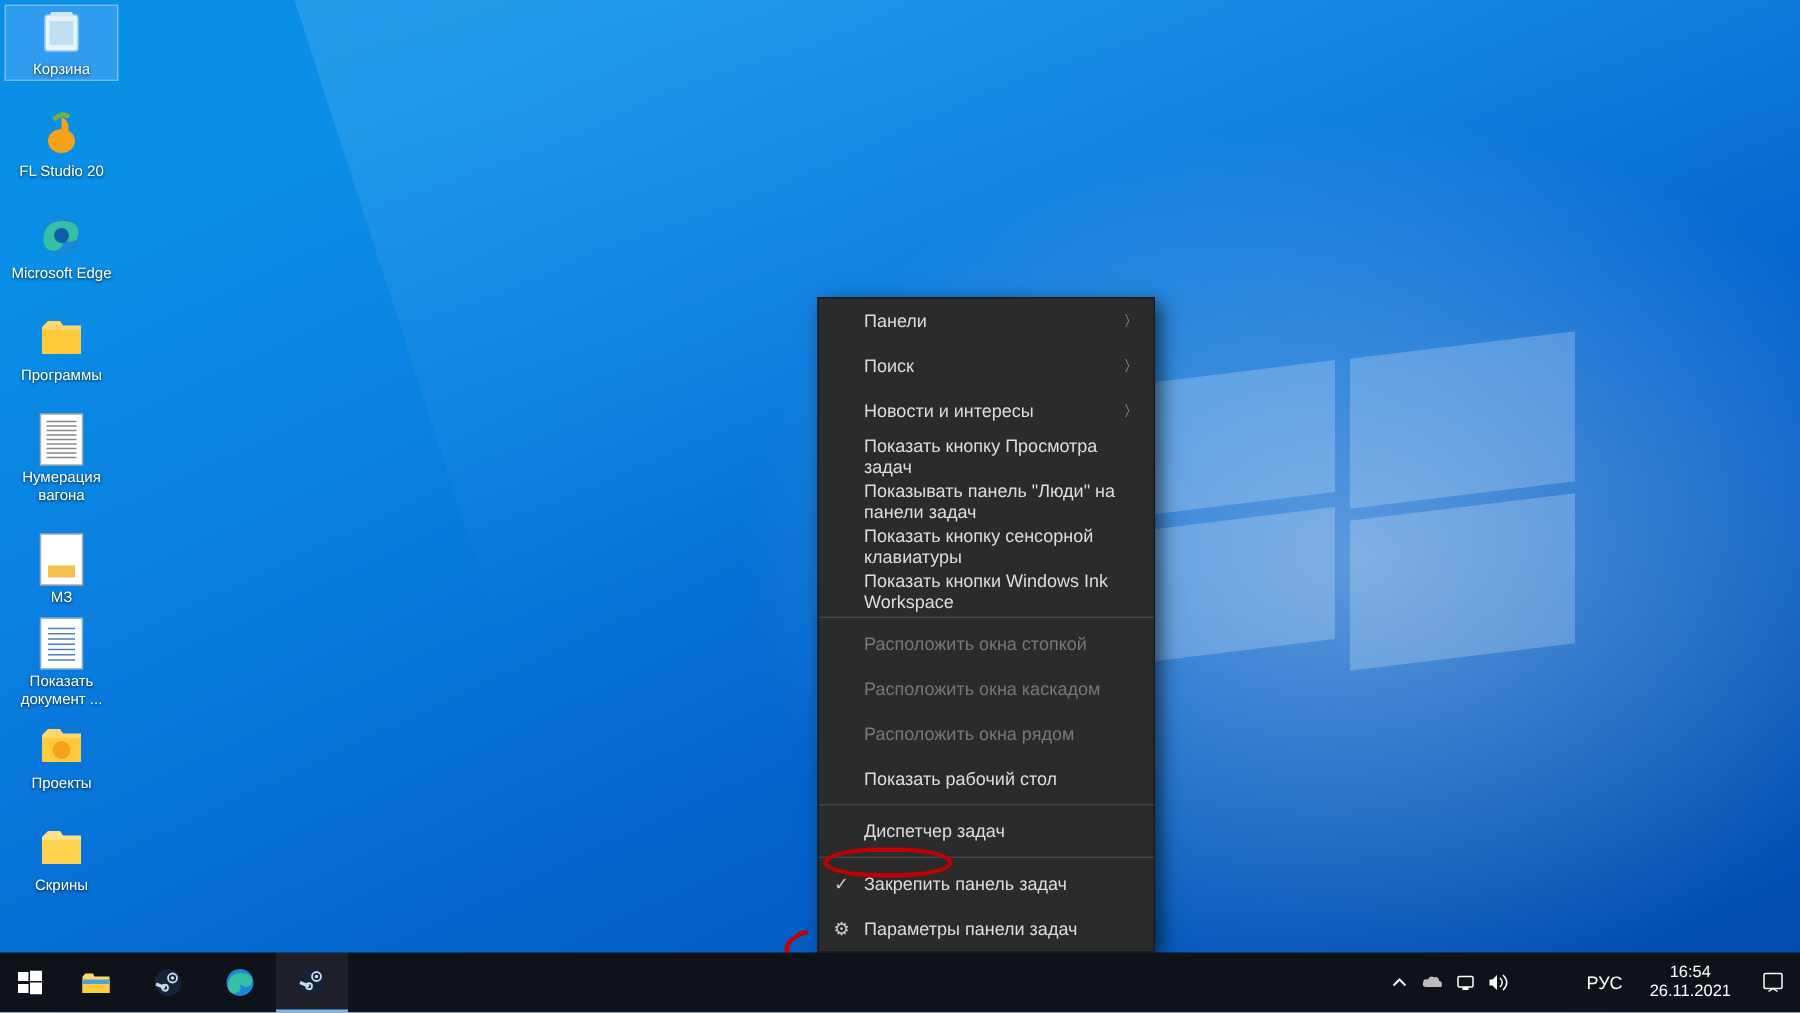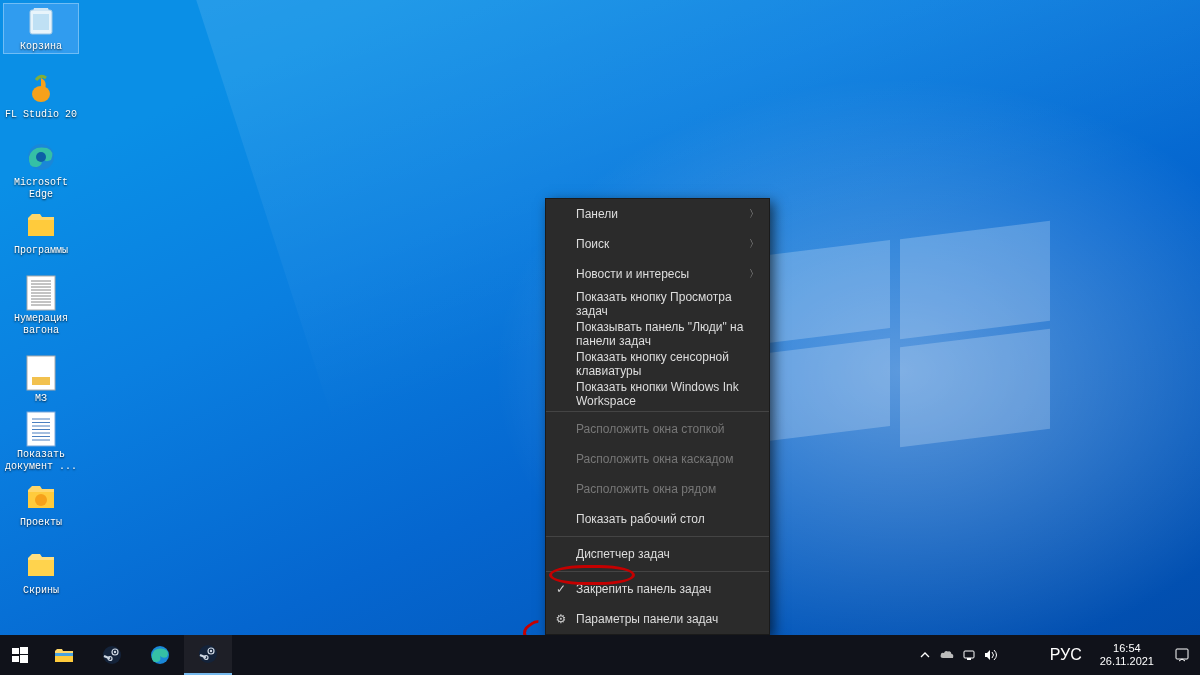--- a/index.html
+++ b/index.html
@@ -31,7 +31,7 @@
   .dicon{position:absolute;width:74px;text-align:center;color:#fff;font-size:10px;line-height:12px;text-shadow:0 1px 2px rgba(0,0,0,.8);}
   .dicon .ic{width:34px;height:34px;margin:0 auto 3px;display:flex;align-items:center;justify-content:center;border-radius:3px;}
   .dicon.sel{background:rgba(120,180,255,.35);outline:1px solid rgba(180,220,255,.6);}
-  .lbl{display:block;white-space:normal;word-wrap:break-word;font-family:Liberation Mono, monospace;}
+  .lbl{display:block;white-space:normal;word-wrap:break-word;}
 
   
   .taskbar{position:absolute;left:0;bottom:0;width:100%;height:40px;background:#10121a;display:flex;align-items:center;color:#fff;}

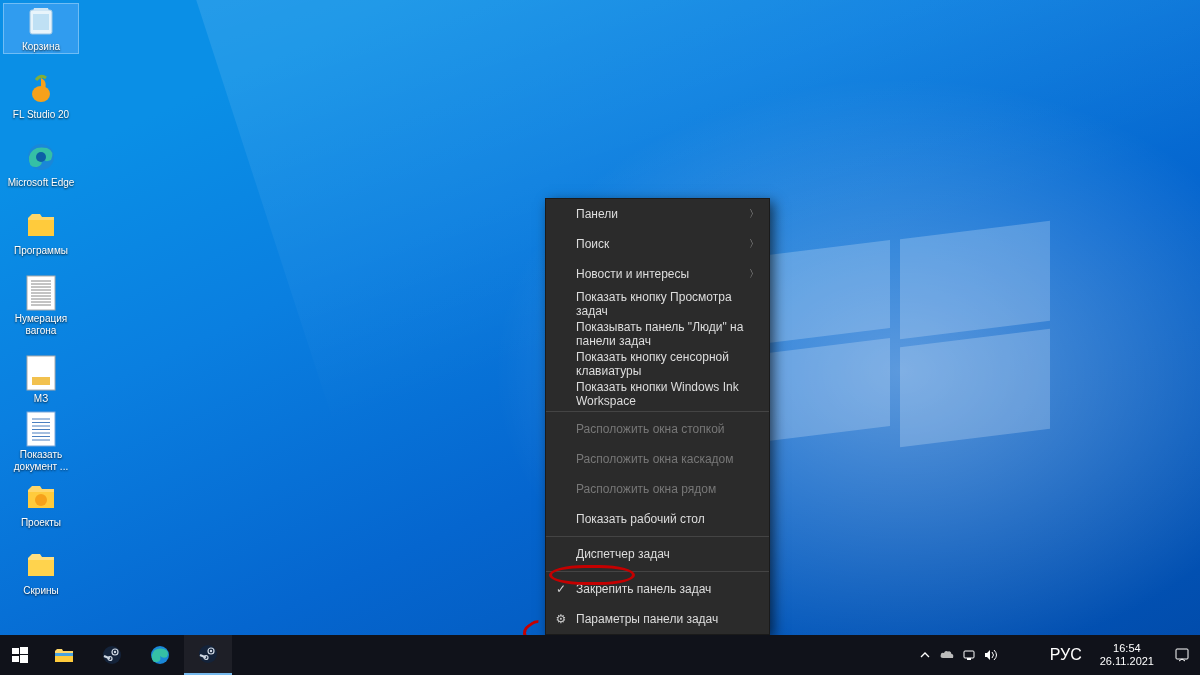--- a/index.html
+++ b/index.html
@@ -42,7 +42,7 @@
   .tb-right{margin-left:auto;display:flex;align-items:center;height:100%;}
   .tray-icon{width:22px;height:40px;display:flex;align-items:center;justify-content:center;color:#fff;font-size:12px;}
   .clock{padding:0 10px;font-size:11px;line-height:13px;text-align:center;}
-  .lang{font-size:16px;padding:0 8px;margin-left:40px;}
+  .lang{font-size:12px;padding:0 8px;margin-left:40px;}
   .notif{width:36px;height:40px;display:flex;align-items:center;justify-content:center;}
 
   

